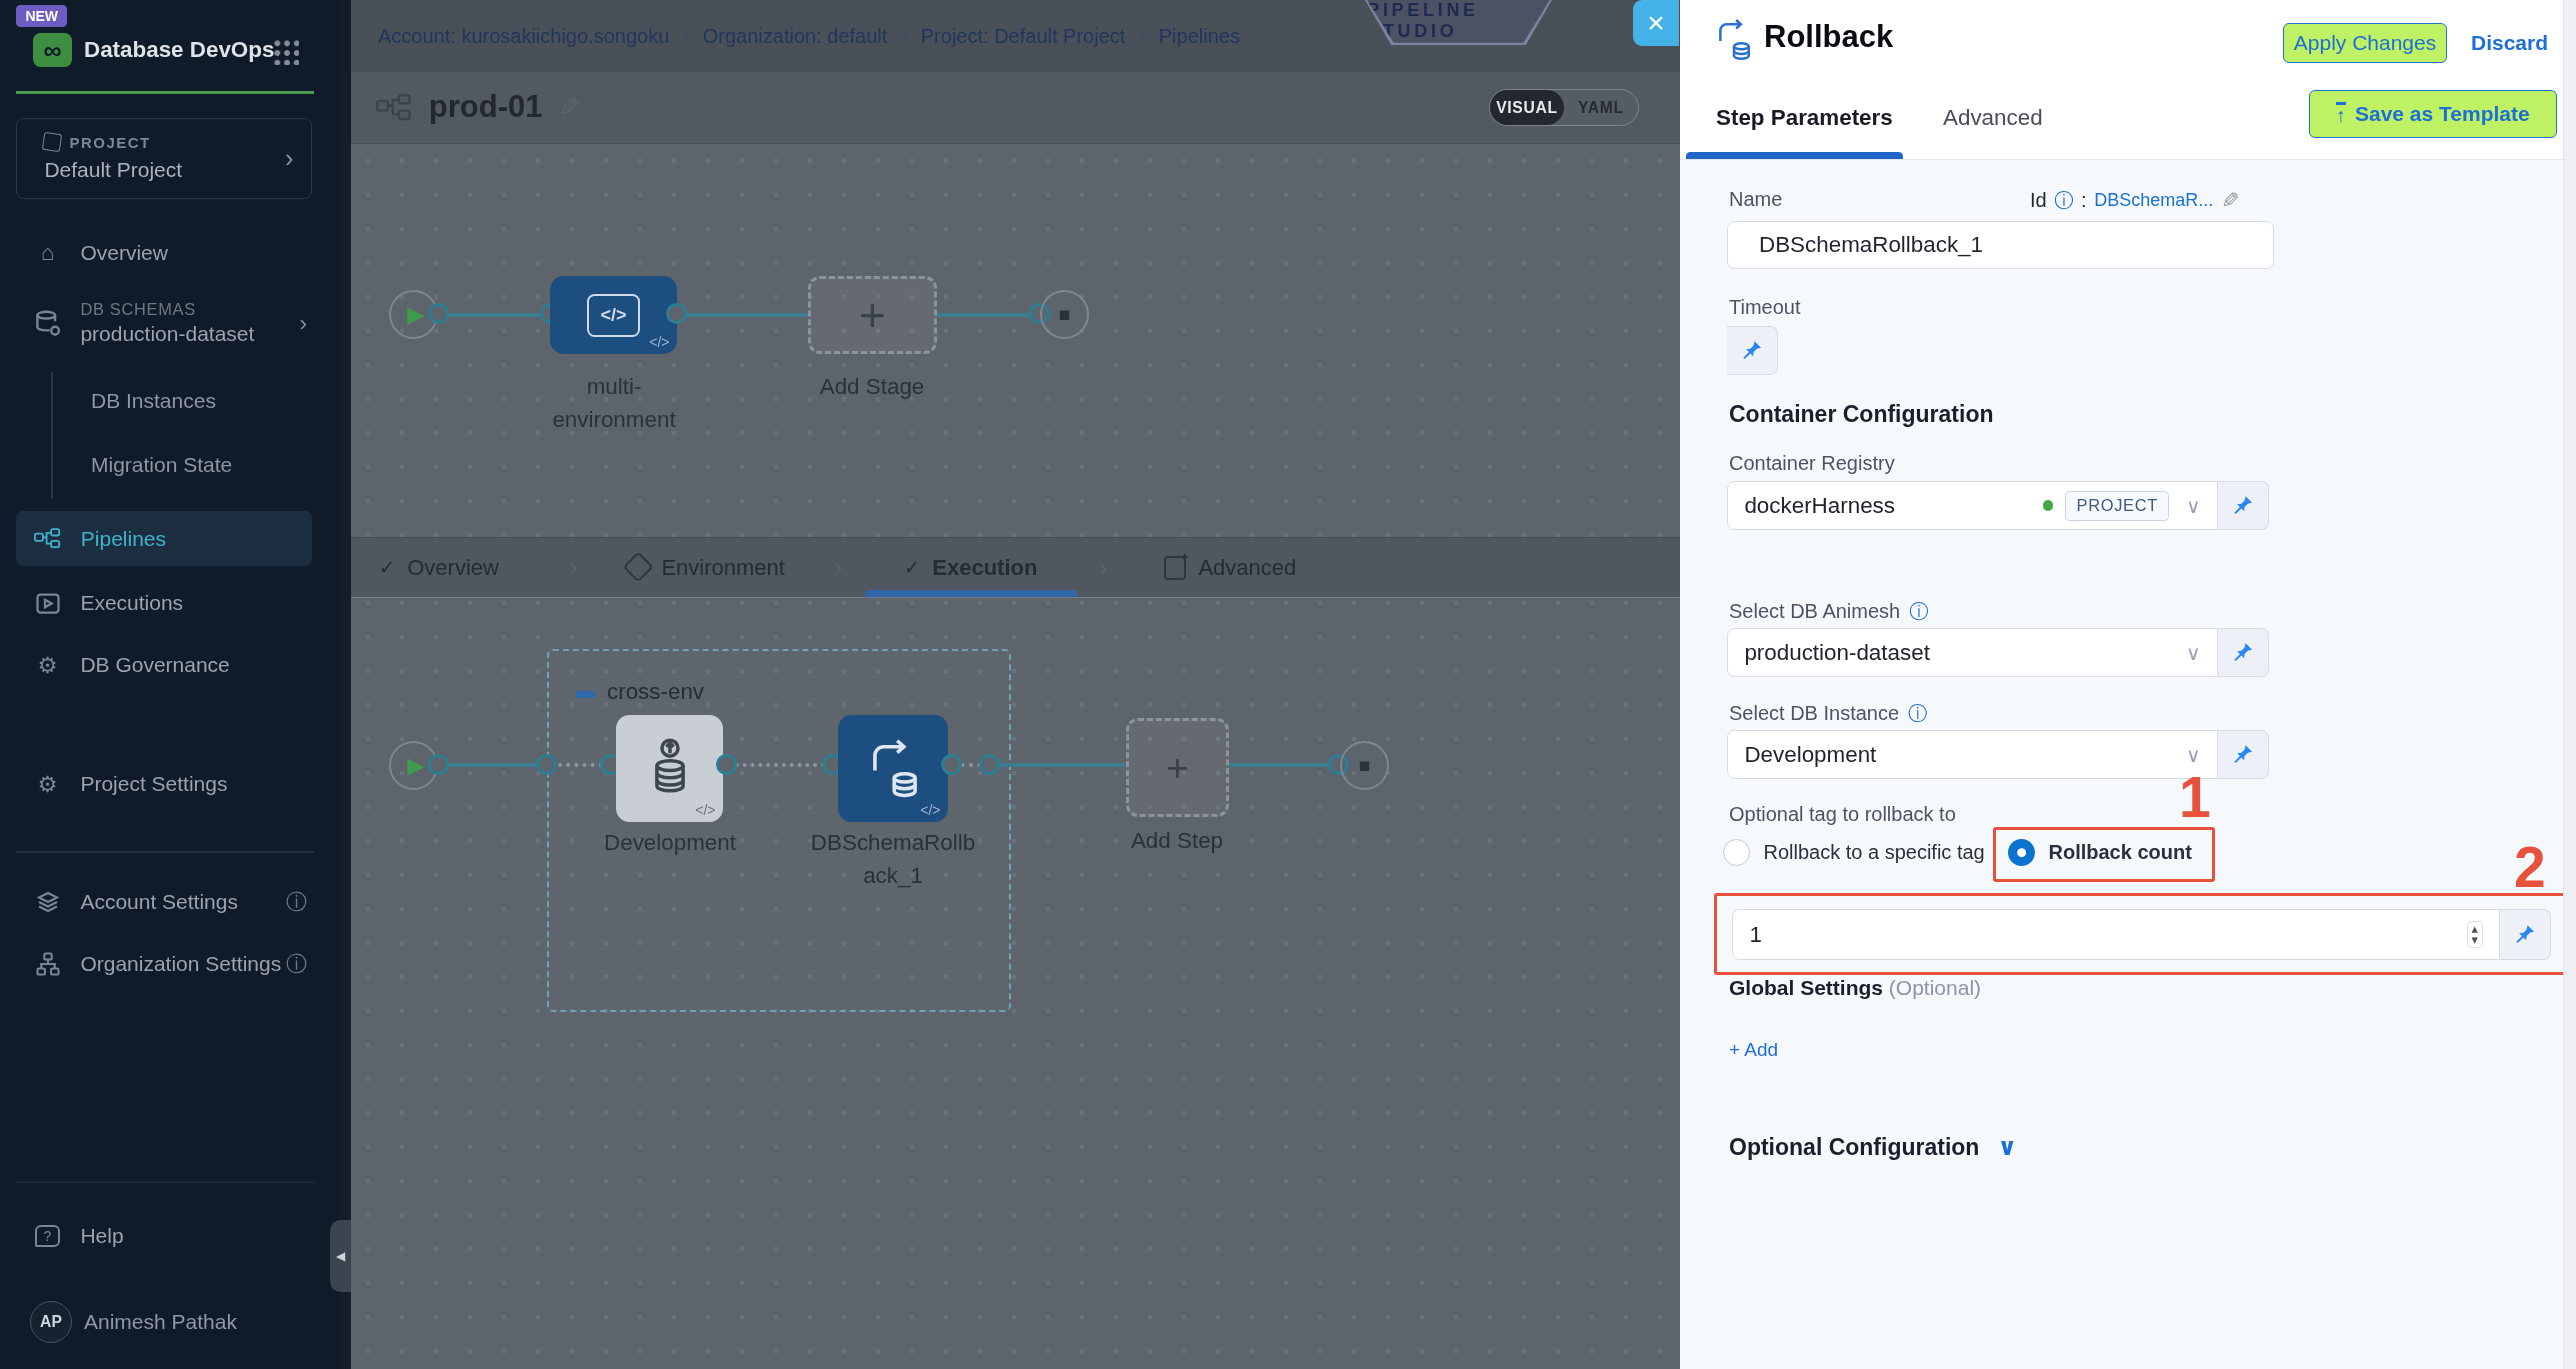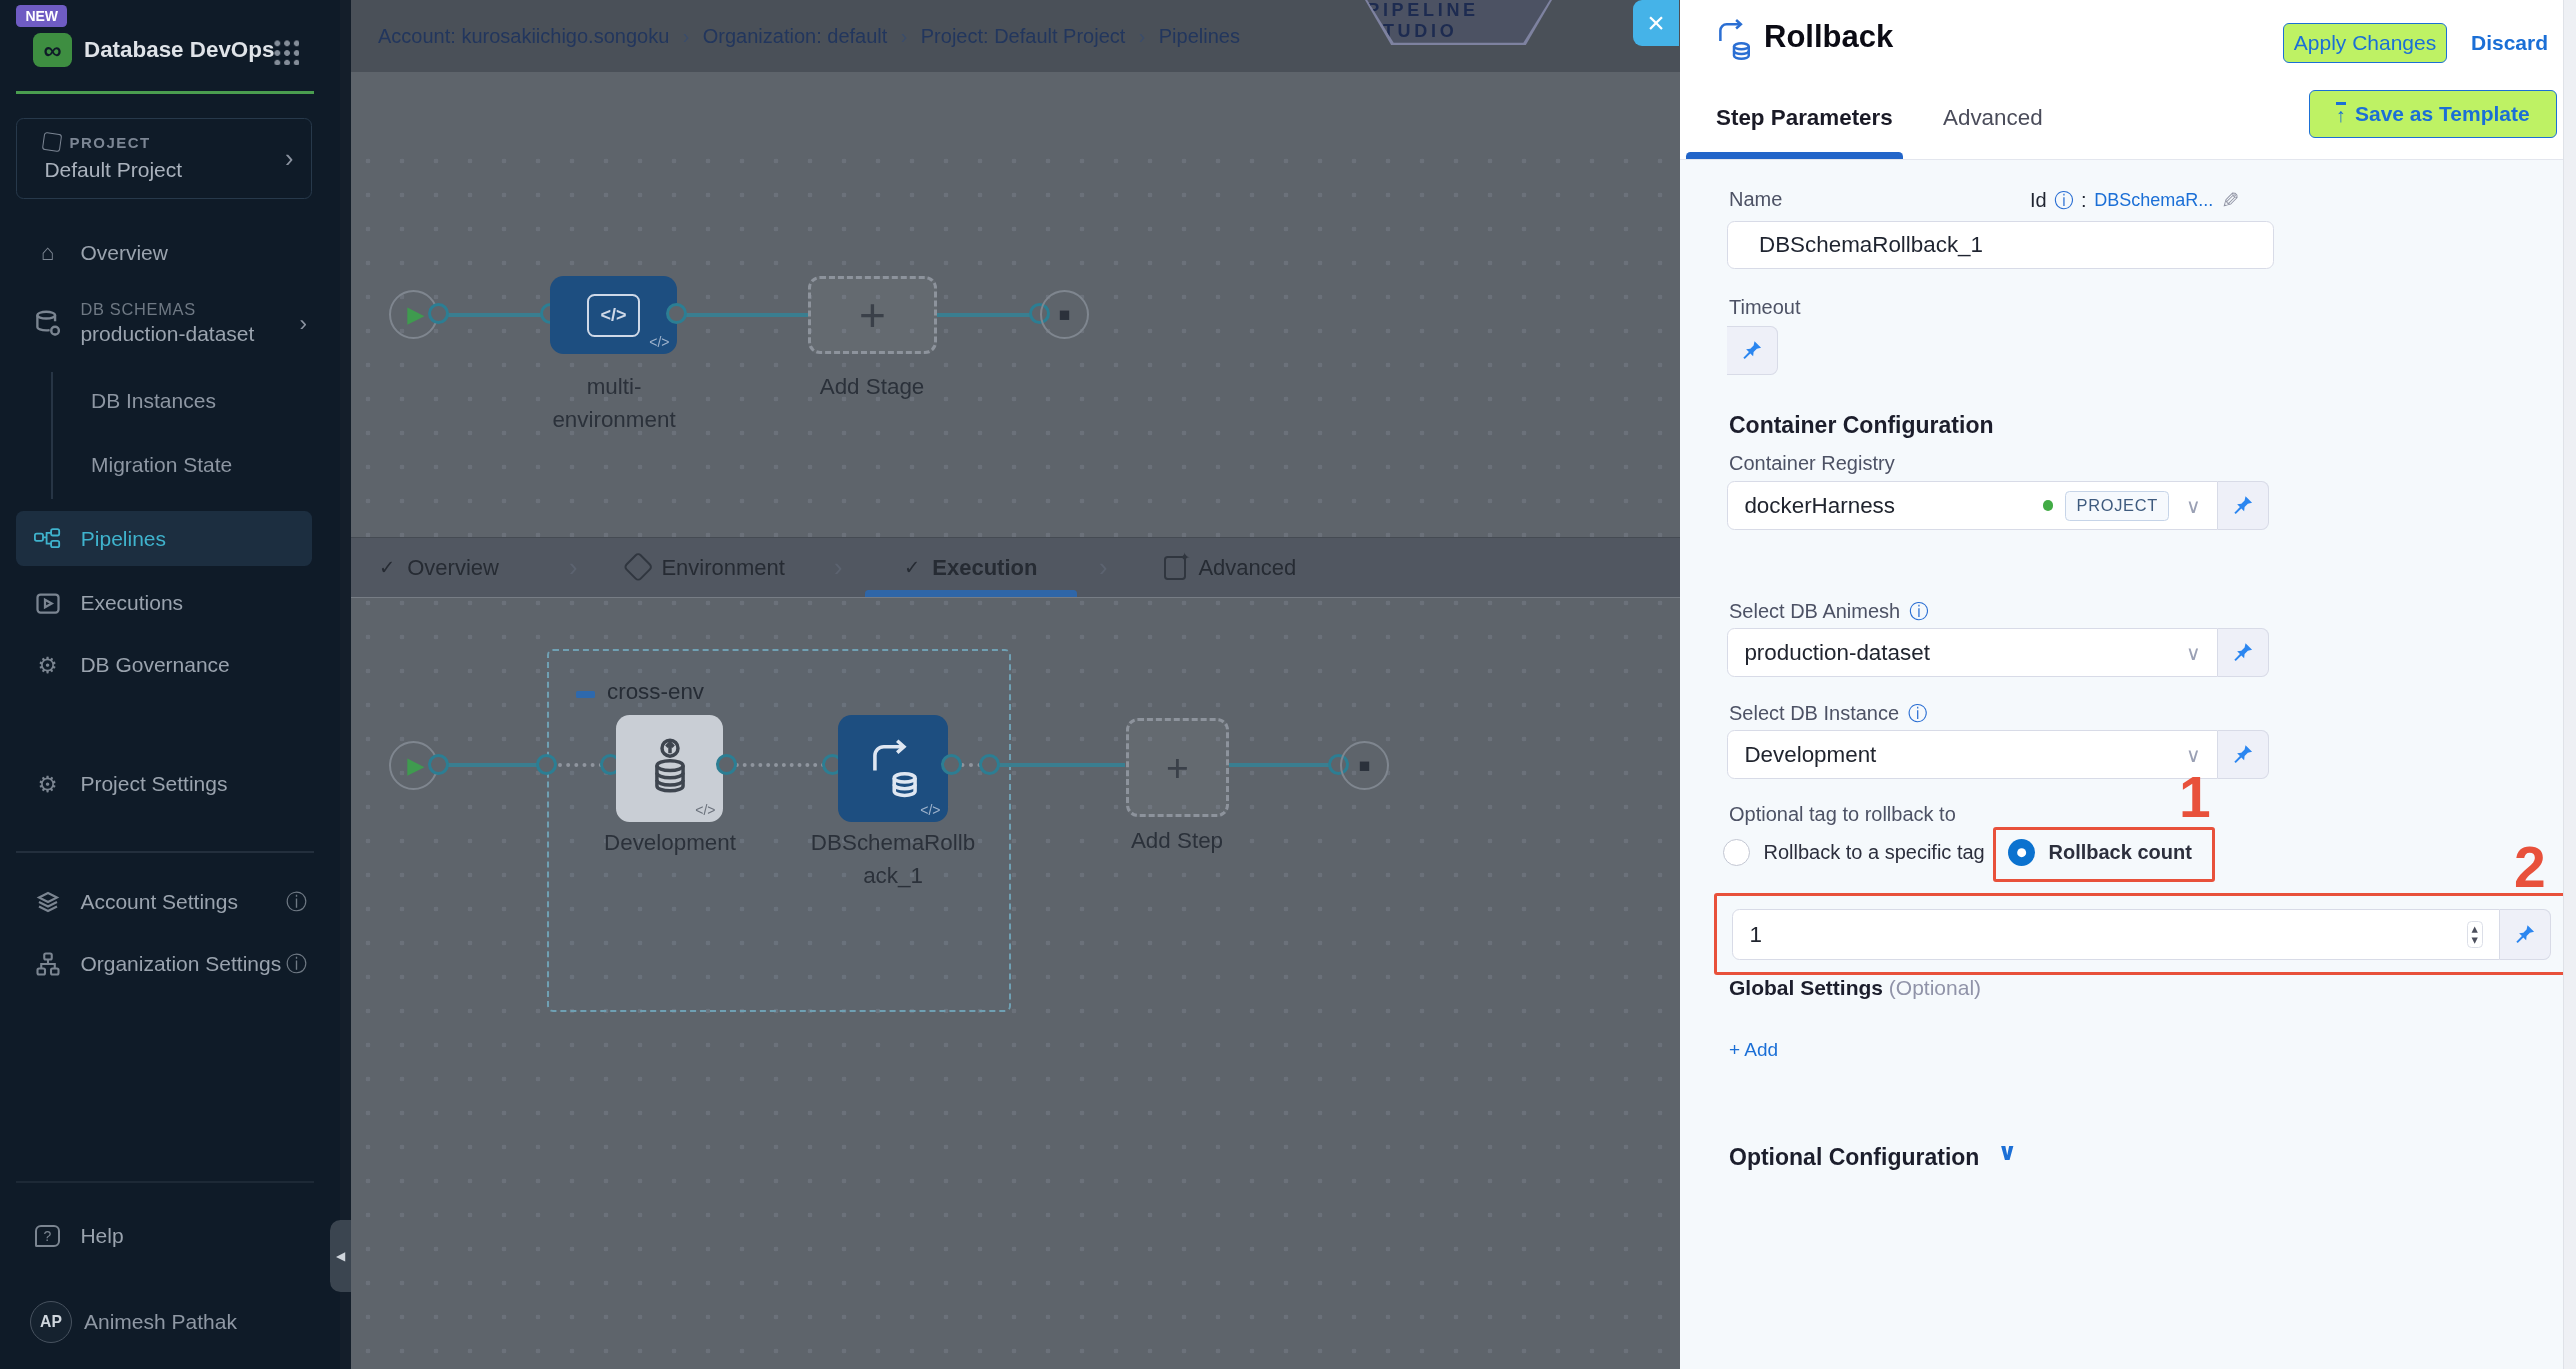--- a/index.html
+++ b/index.html
@@ -128,6 +128,22 @@
     </div>
   </div>
 
+  <div id="titlebar" class="abs">
+    <div class="abs pipe-title">
+      <svg width="36" height="30" viewBox="0 0 30 22" fill="none" stroke="#3c434c" stroke-width="2">
+        <rect x="1" y="6" width="9" height="8" rx="2"></rect>
+          <rect x="19" y="1" width="9" height="7" rx="2"></rect>
+          <rect x="19" y="14" width="9" height="7" rx="2"></rect>
+        <path d="M10 10h4v-5h5M14 10v7h5"></path>
+      </svg>
+      <span class="pipe-name">prod-01</span>
+      <span class="pencil">✎</span>
+    </div>
+    <div class="abs toggle">
+      <div class="seg seg-visual">VISUAL</div>
+      <div class="seg seg-yaml">YAML</div>
+    </div>
+  </div>
 
   <div id="canvas" class="abs"></div>
   <div id="edge-strip" class="abs"></div>

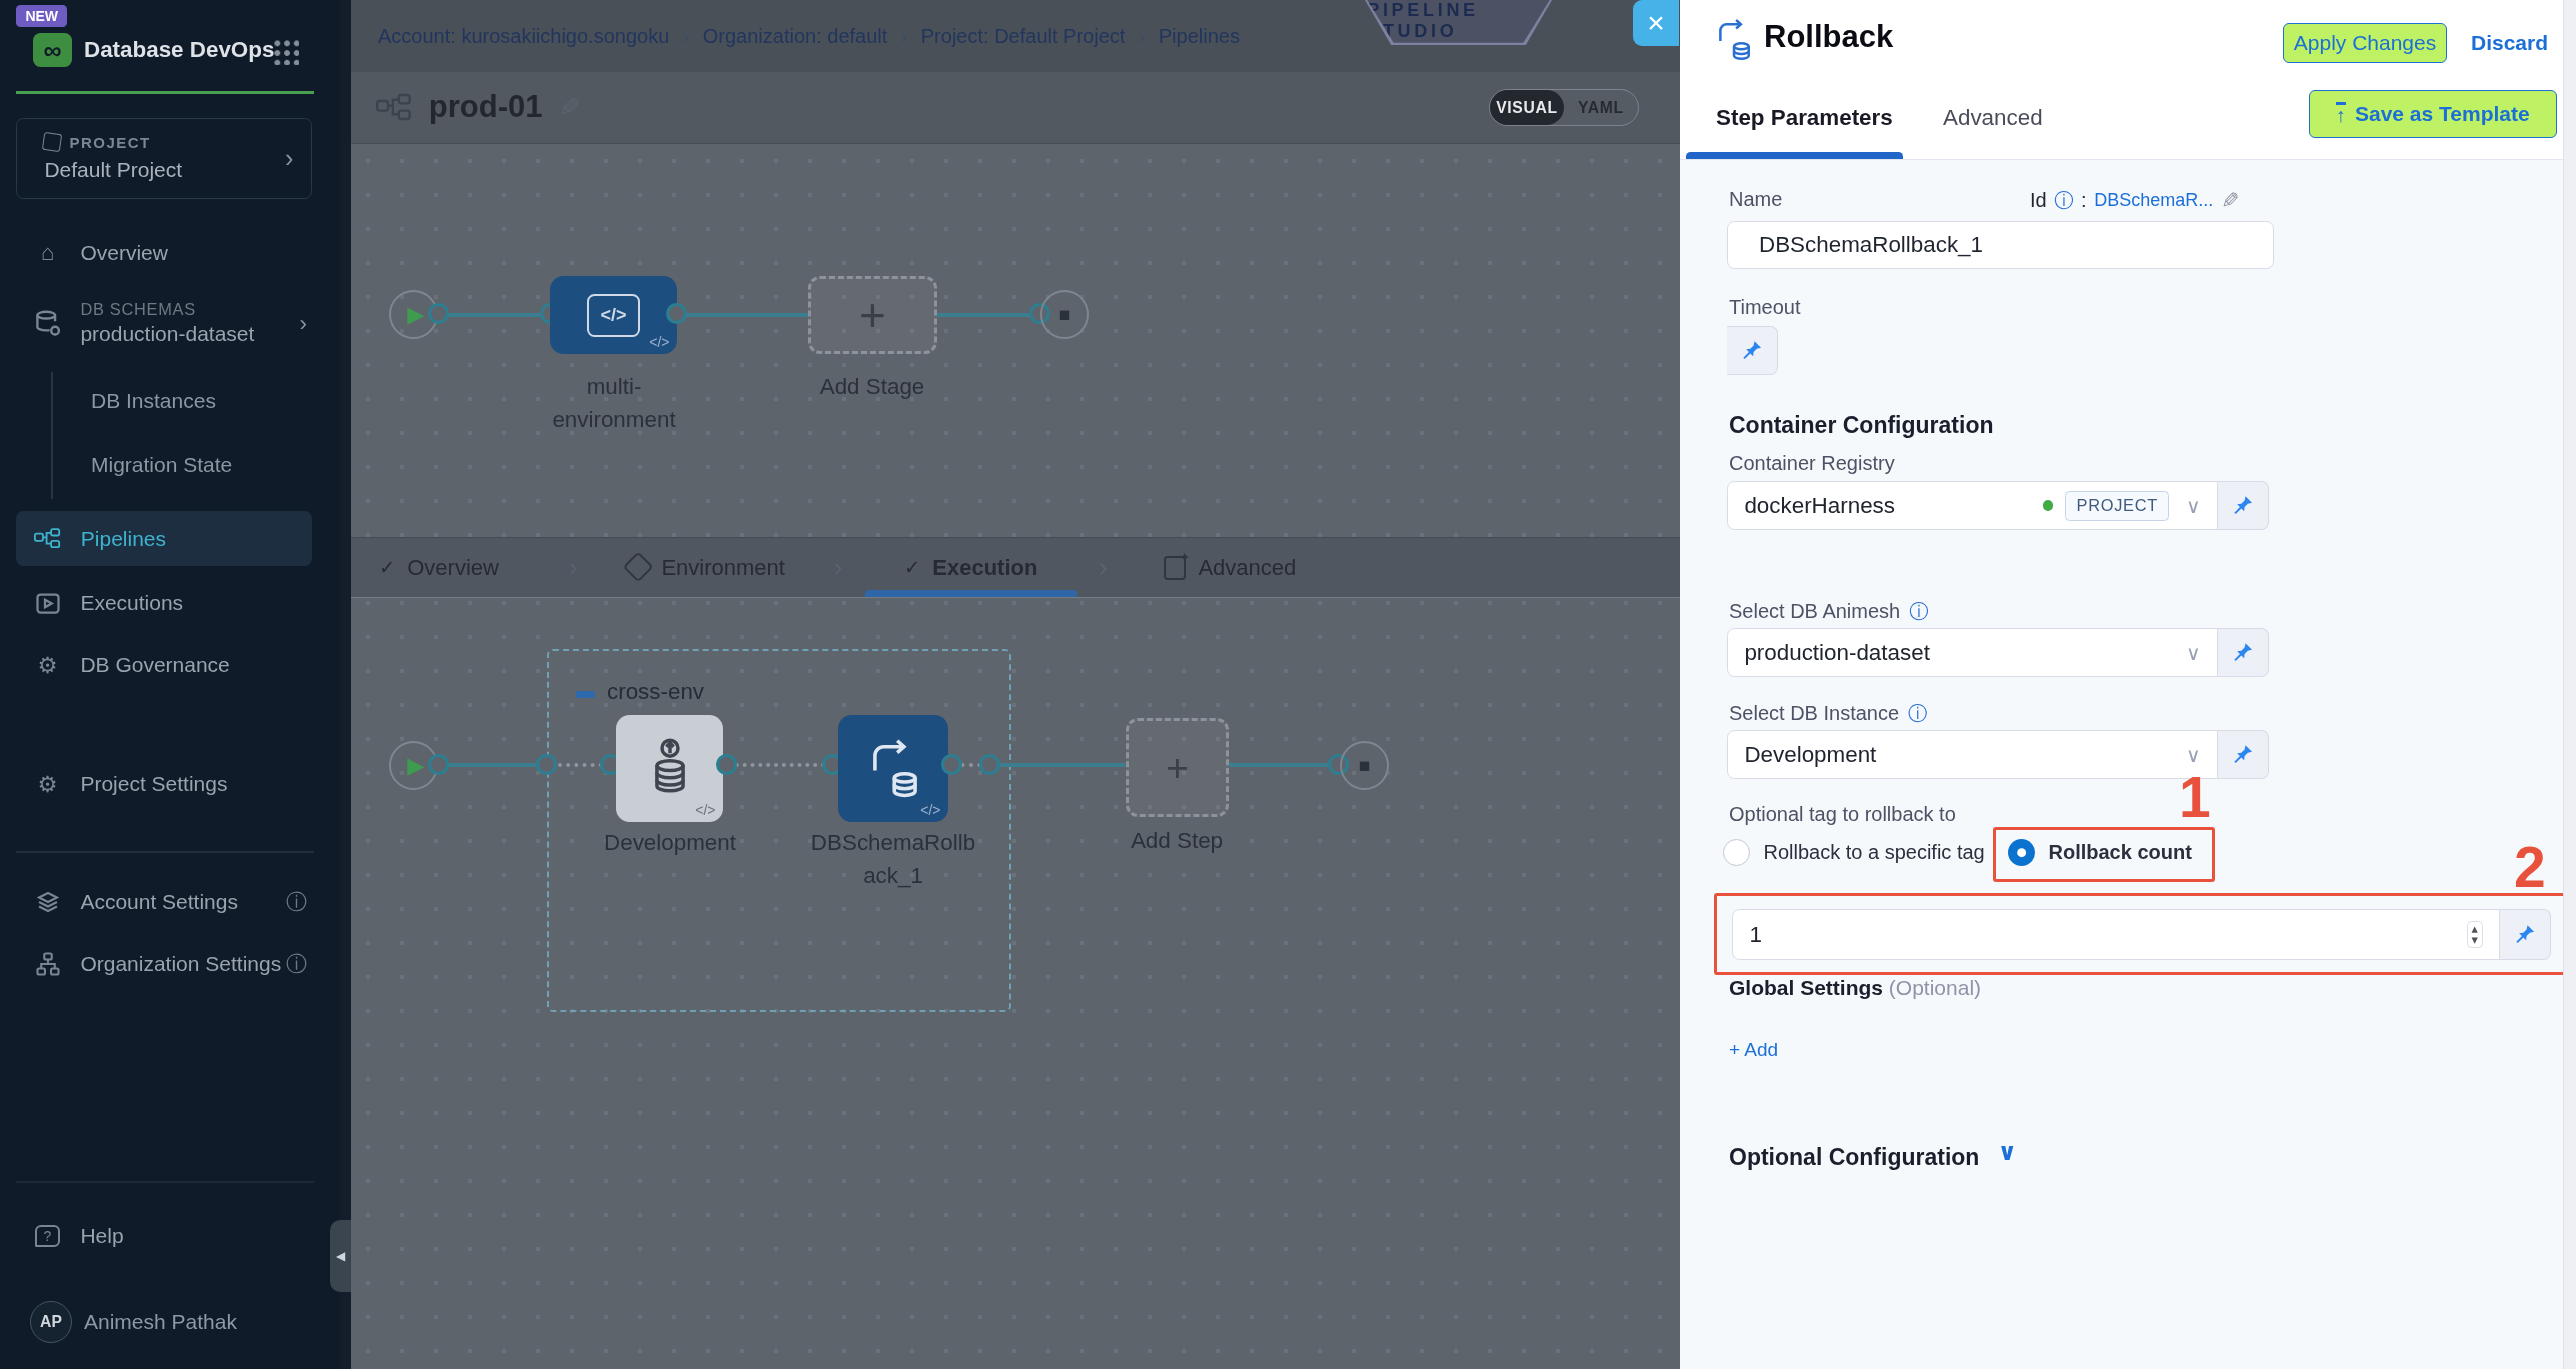--- a/index.html
+++ b/index.html
@@ -88,7 +88,7 @@
   .ptab-idle{color:#4a4c5a;}
   .ptab-underline{position:absolute;left:6px;bottom:0;width:217px;height:6.7px;background:#2265c9;border-radius:4.5px 4.5px 0 0;}
   .flabel{position:absolute;font-size:20px;color:#4d5265;}
-  .fheading{position:absolute;font-size:23px;font-weight:bold;color:#1c1e2c;margin-top:11px;}
+  .fheading{position:absolute;font-size:23px;font-weight:bold;color:#1c1e2c;}
   .tinput{position:absolute;background:#fff;border:1.5px solid #d8dbe7;border-radius:7.5px;font-size:22.4px;color:#1f2430;padding:0 31px;font-family:inherit;box-sizing:border-box;outline:none;}
   .combo{position:absolute;display:flex;align-items:stretch;height:49px;cursor:pointer;}
   .combo .cin{background:#fff;border:1.5px solid #d8dbe7;border-radius:7.5px 0 0 7.5px;display:flex;align-items:center;padding:0 16.4px;font-size:22.4px;color:#20242e;gap:12px;box-sizing:border-box;}

